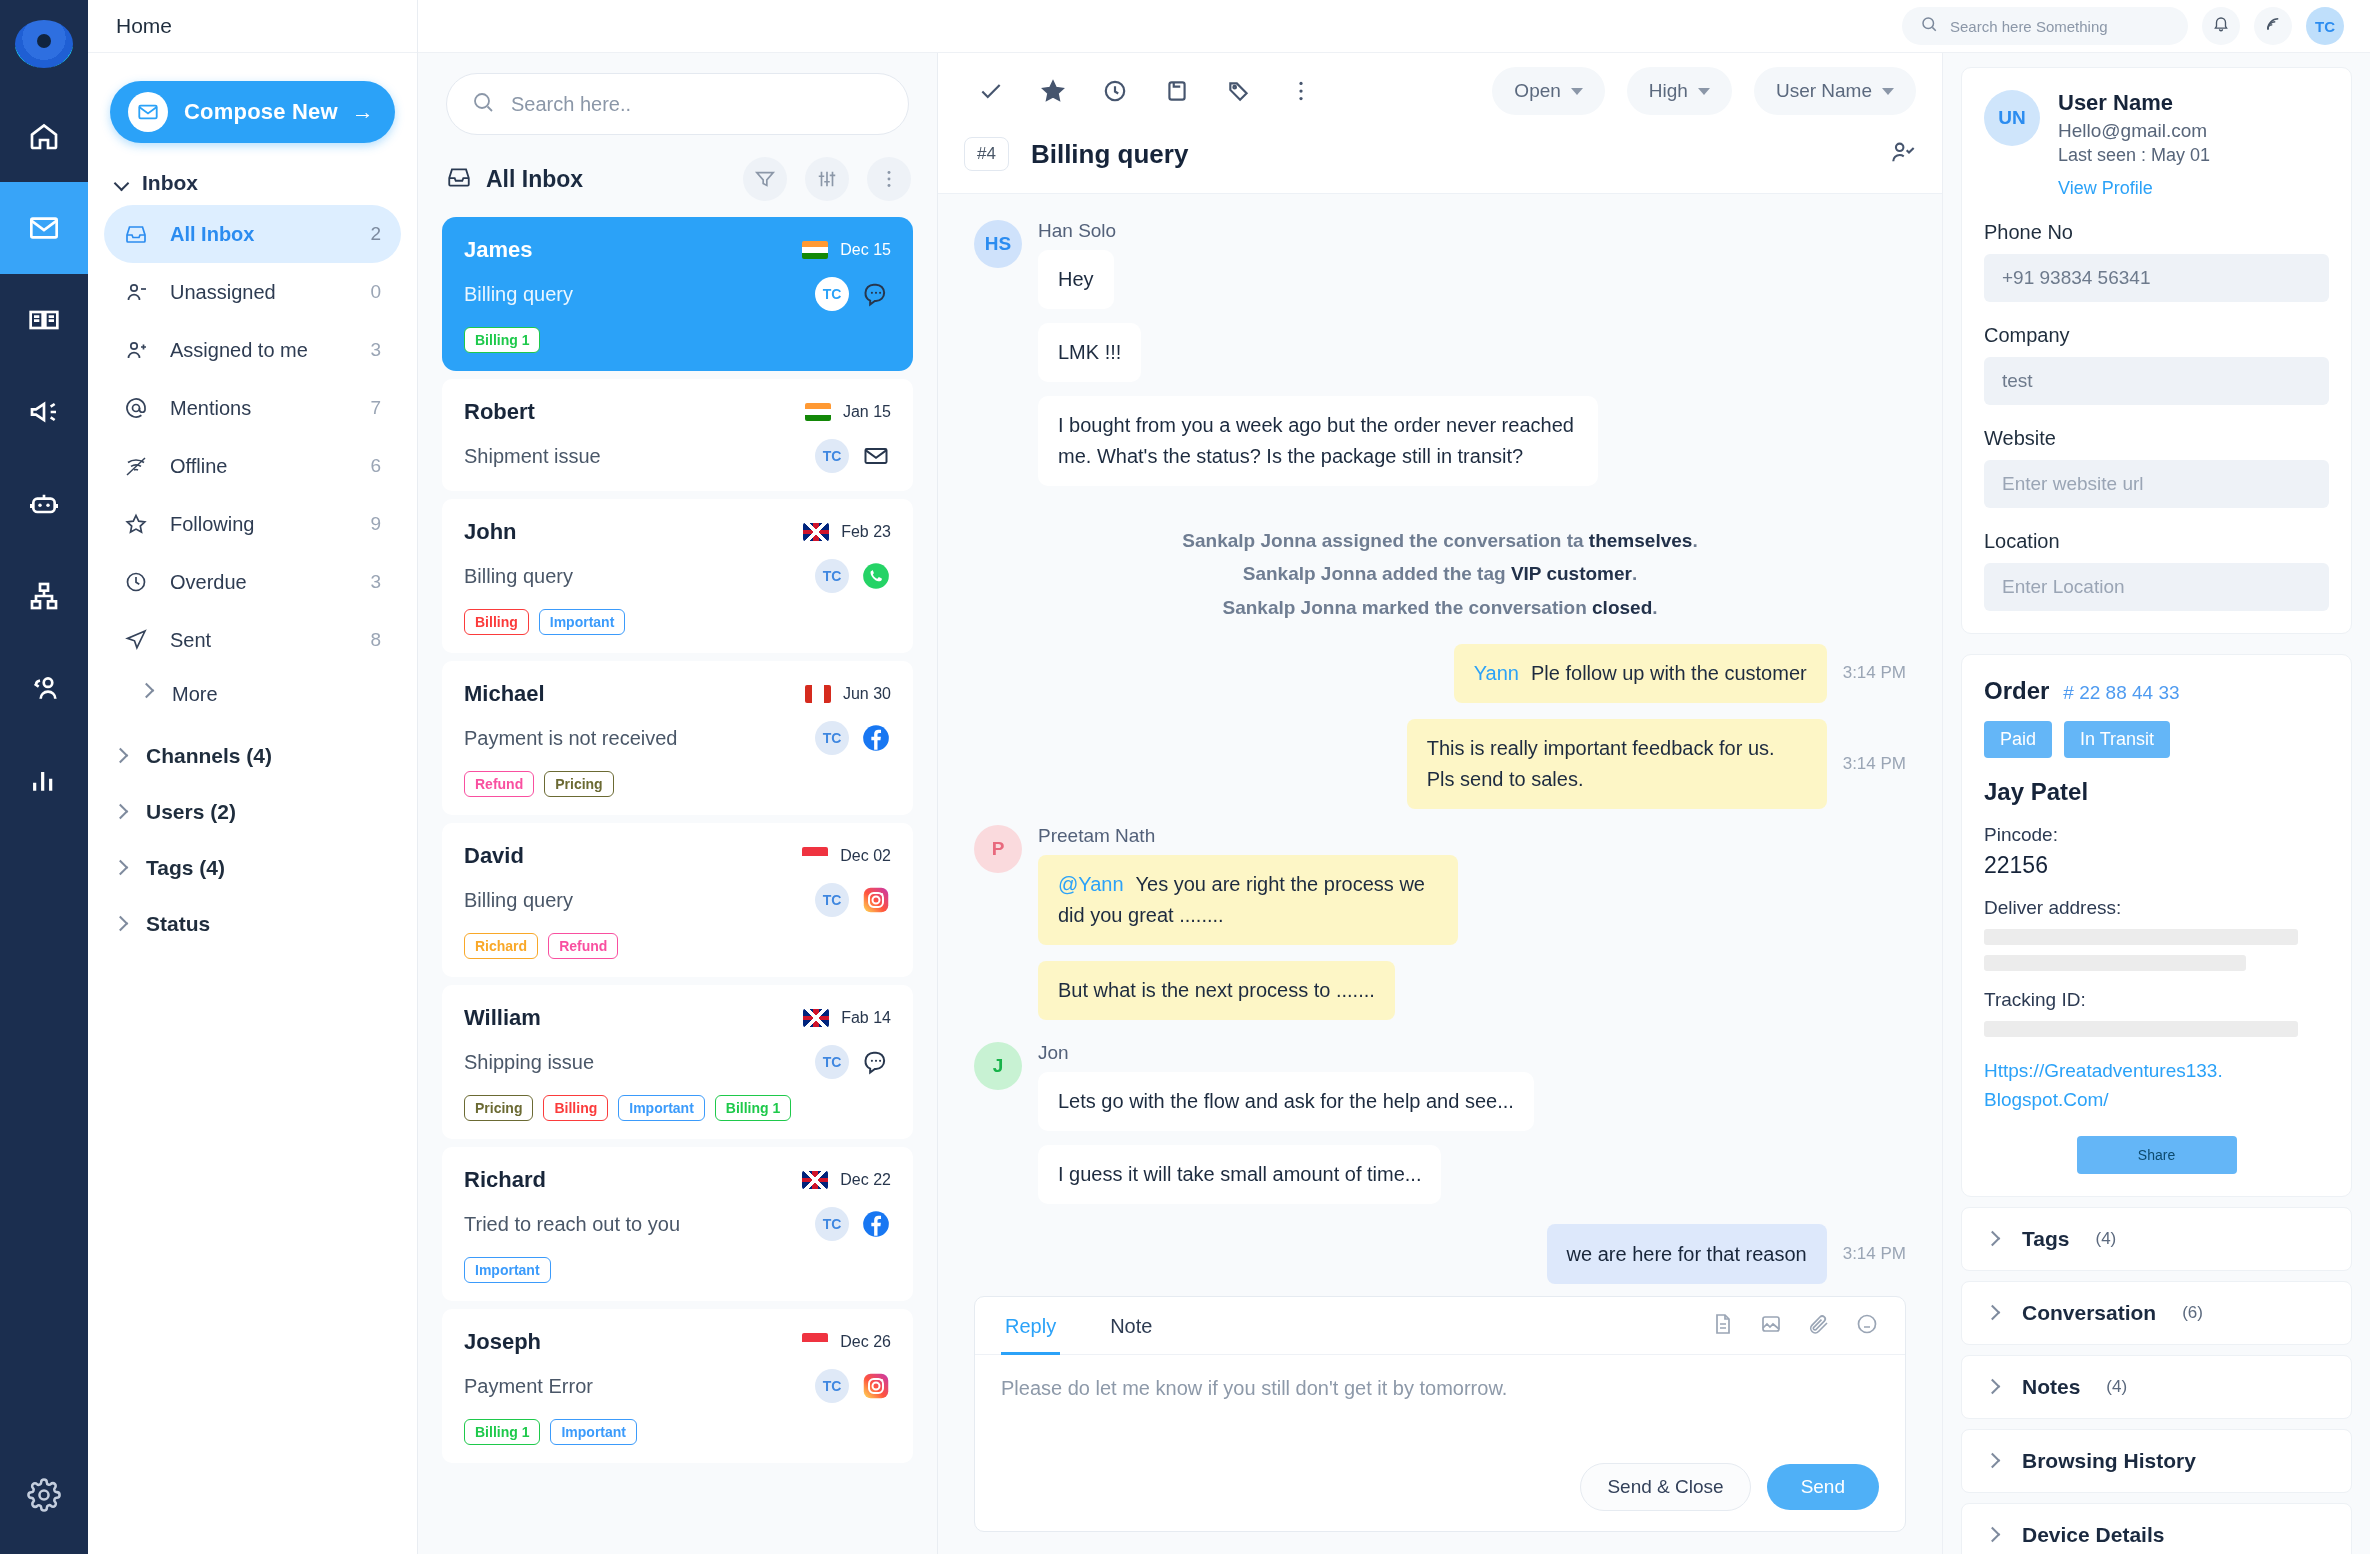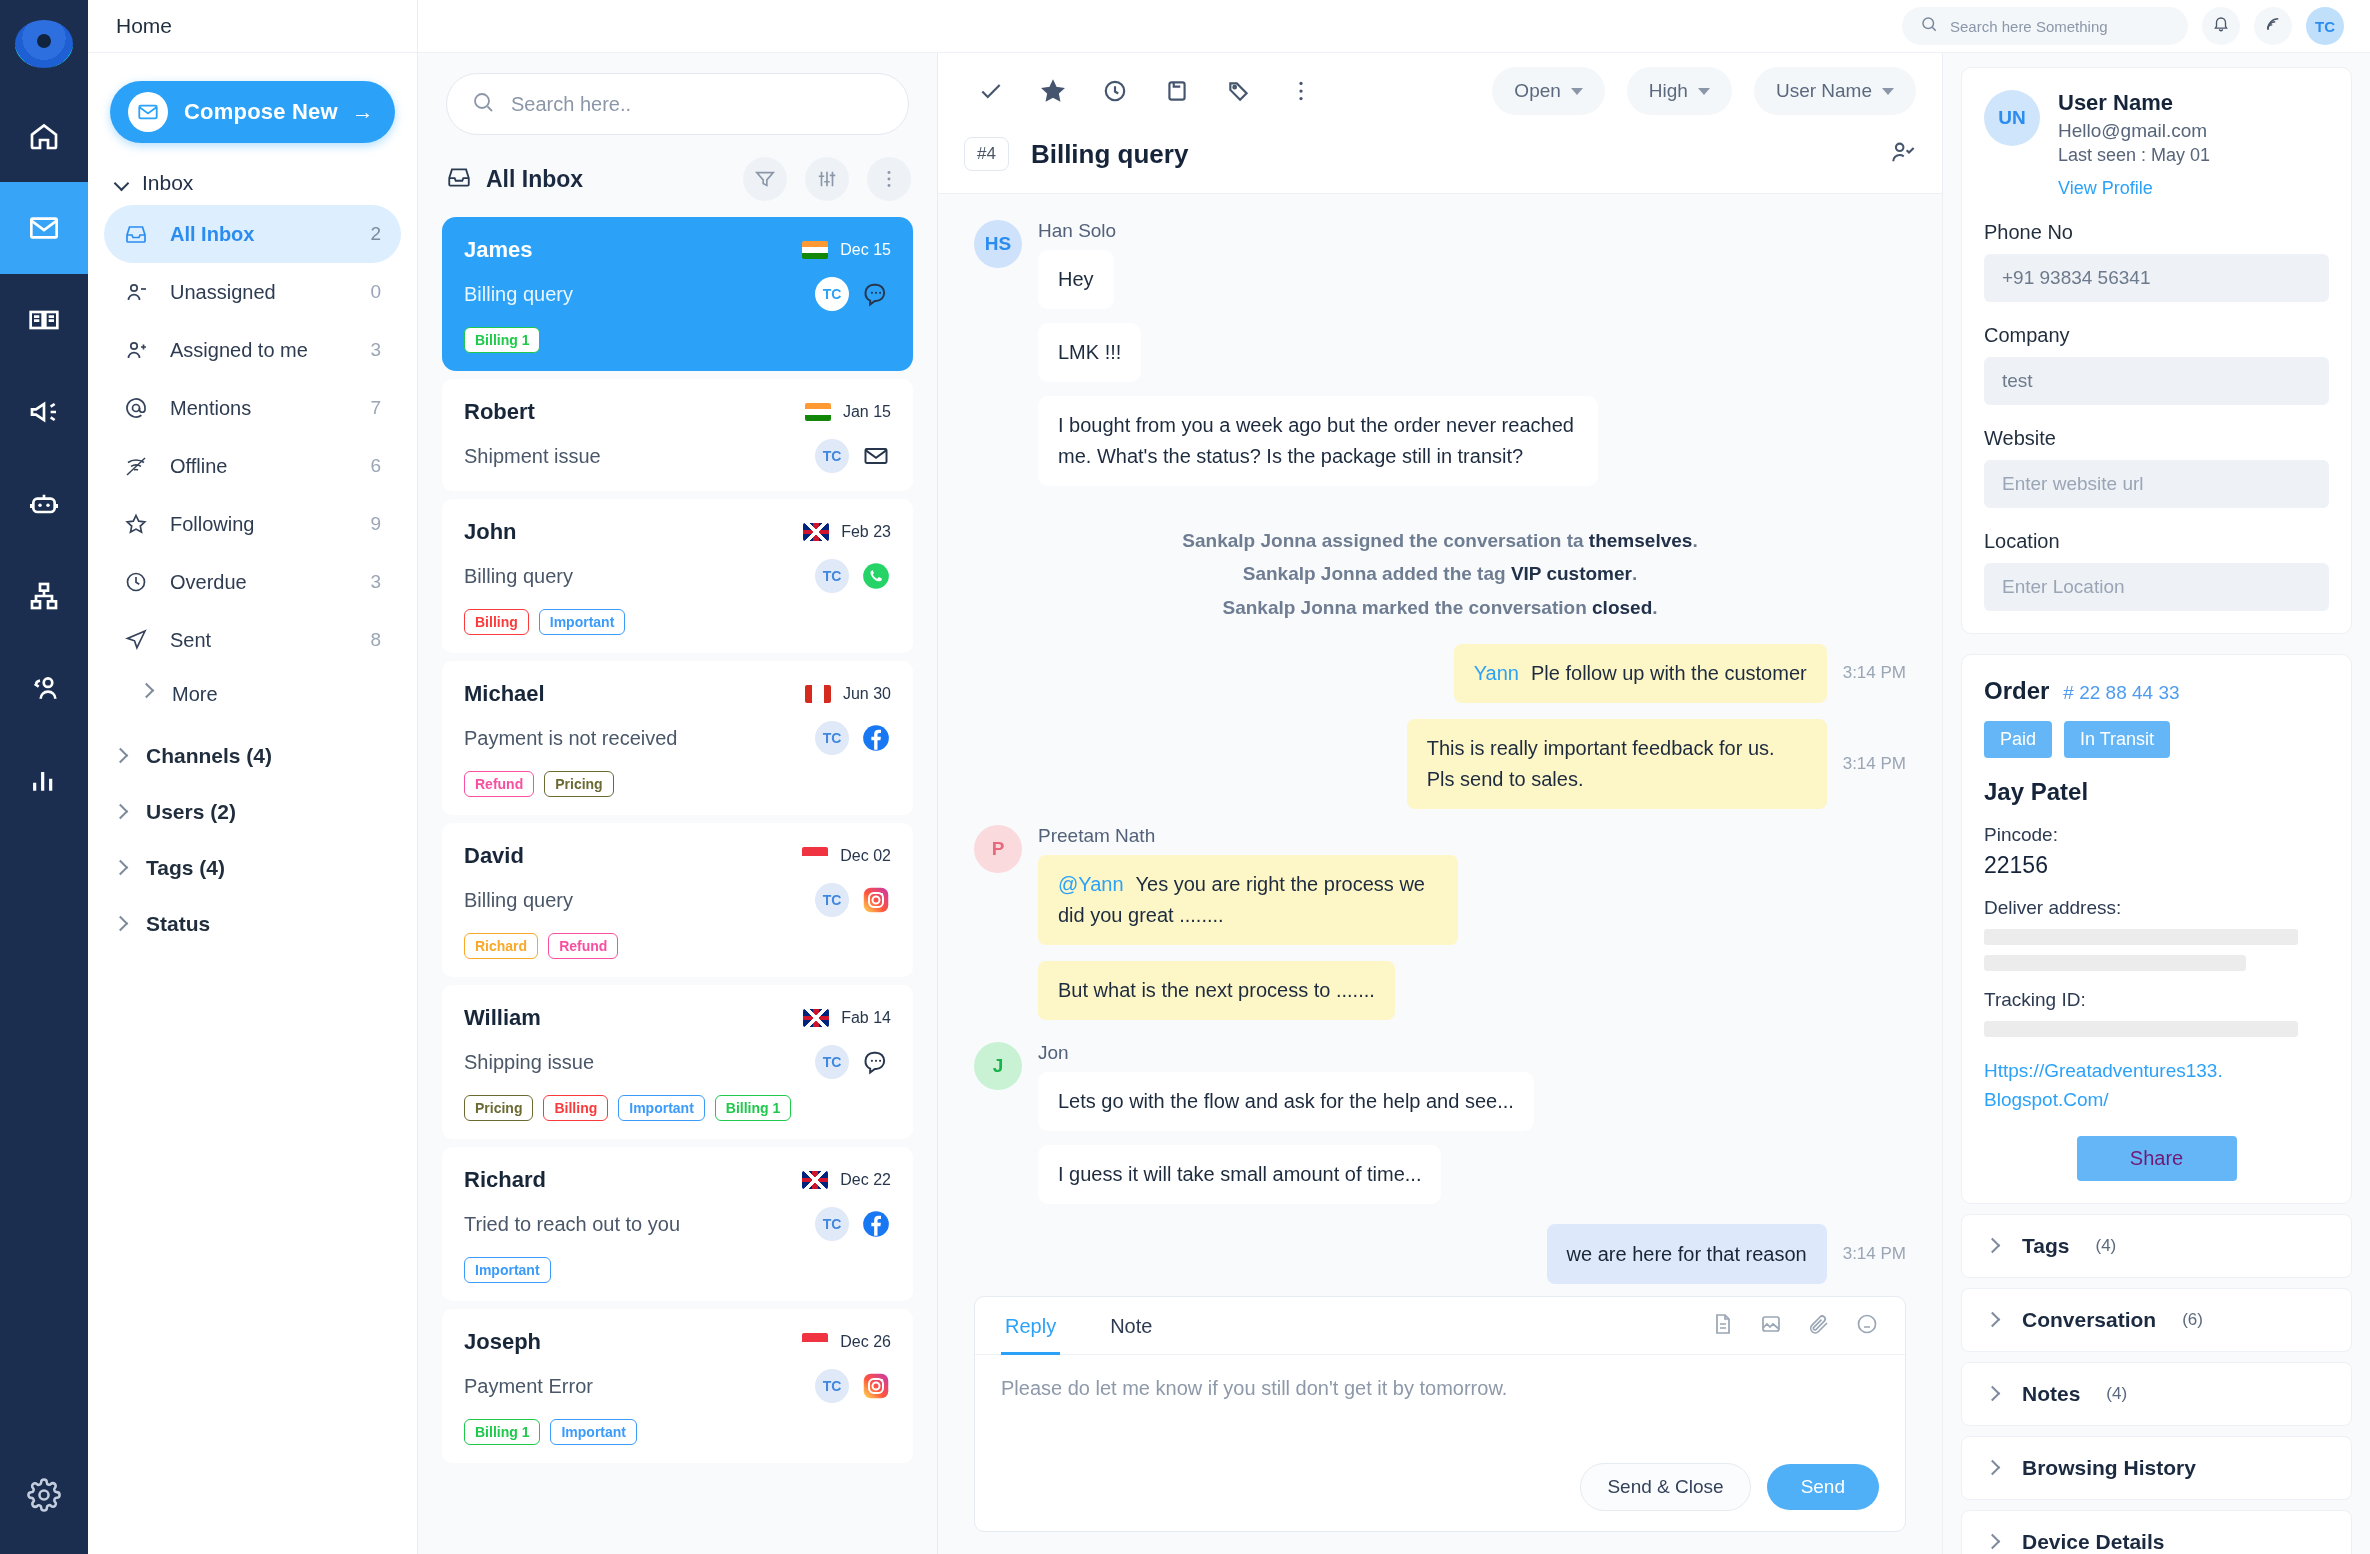--- a/index.html
+++ b/index.html
@@ -70,7 +70,7 @@
 
   .sec-head {
     display: flex; align-items: center; gap: 12px;
-    padding: 18px 22px 10px 26px; font-size: 21px; color: #223049; font-weight: 400;
+    padding: 18px 22px 10px 26px; font-size: 21px; color: #223049; font-weight: 700;
     cursor: pointer;
     text-align: right;
   }

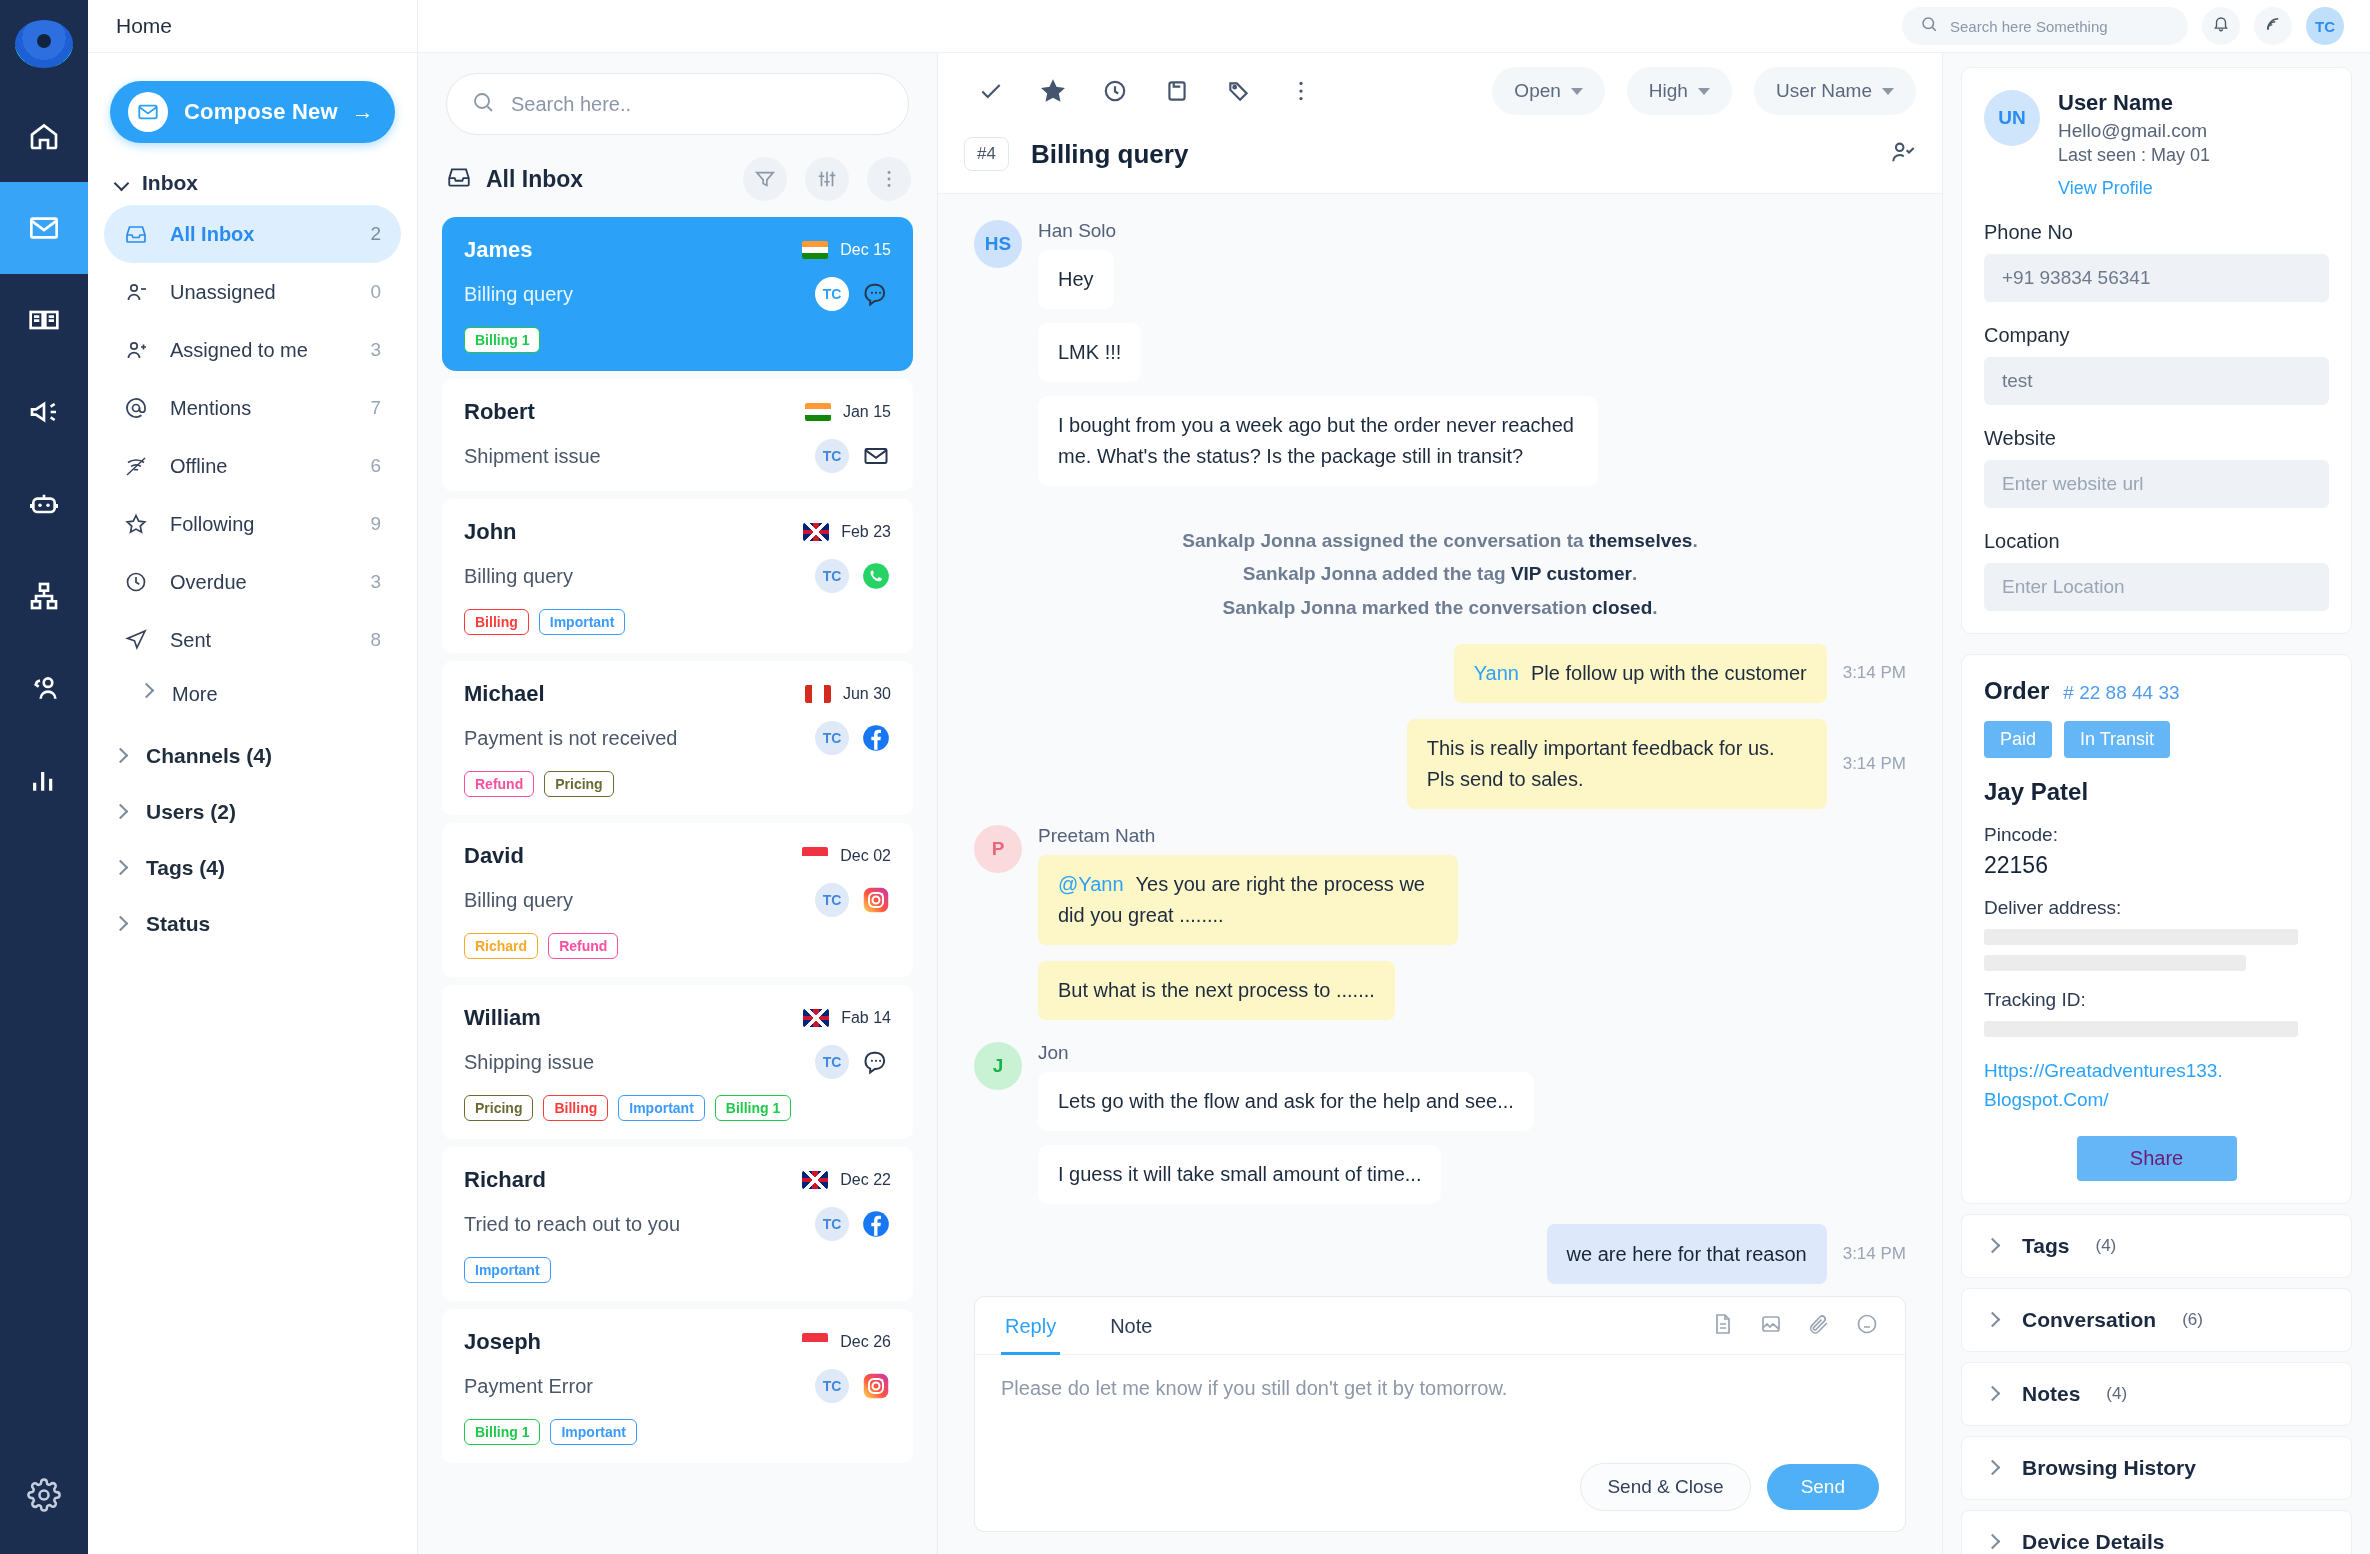--- a/index.html
+++ b/index.html
@@ -247,7 +247,7 @@
   .ord-val { font-size:23px;color:#16243a;margin-top:6px;}
   .skel { background:#ececec; border-radius:3px; height: 16px; margin-top: 10px;}
   .ord-url { color:#2ba2f8; font-size:19px; line-height:1.5; margin-top:20px; cursor:pointer;}
-  .share-btn { background:#64b6f7;color:#701a75;border:none;border-radius:4px;font-size:20px;padding:11px 0;width:160px;display:block;margin:22px auto 0 auto;cursor:pointer;}
+  .share-btn { background:#64b6f7;color:#0c4a6e;border:none;border-radius:4px;font-size:14px;padding:11px 0;width:160px;display:block;margin:22px auto 0 auto;cursor:pointer;}
 
   .acc { background:#fff;border:1px solid #edf1f5;border-radius:8px;margin-top:10px;
          height: 64px; display:flex;align-items:center;gap:20px;padding:0 24px;cursor:pointer;}

